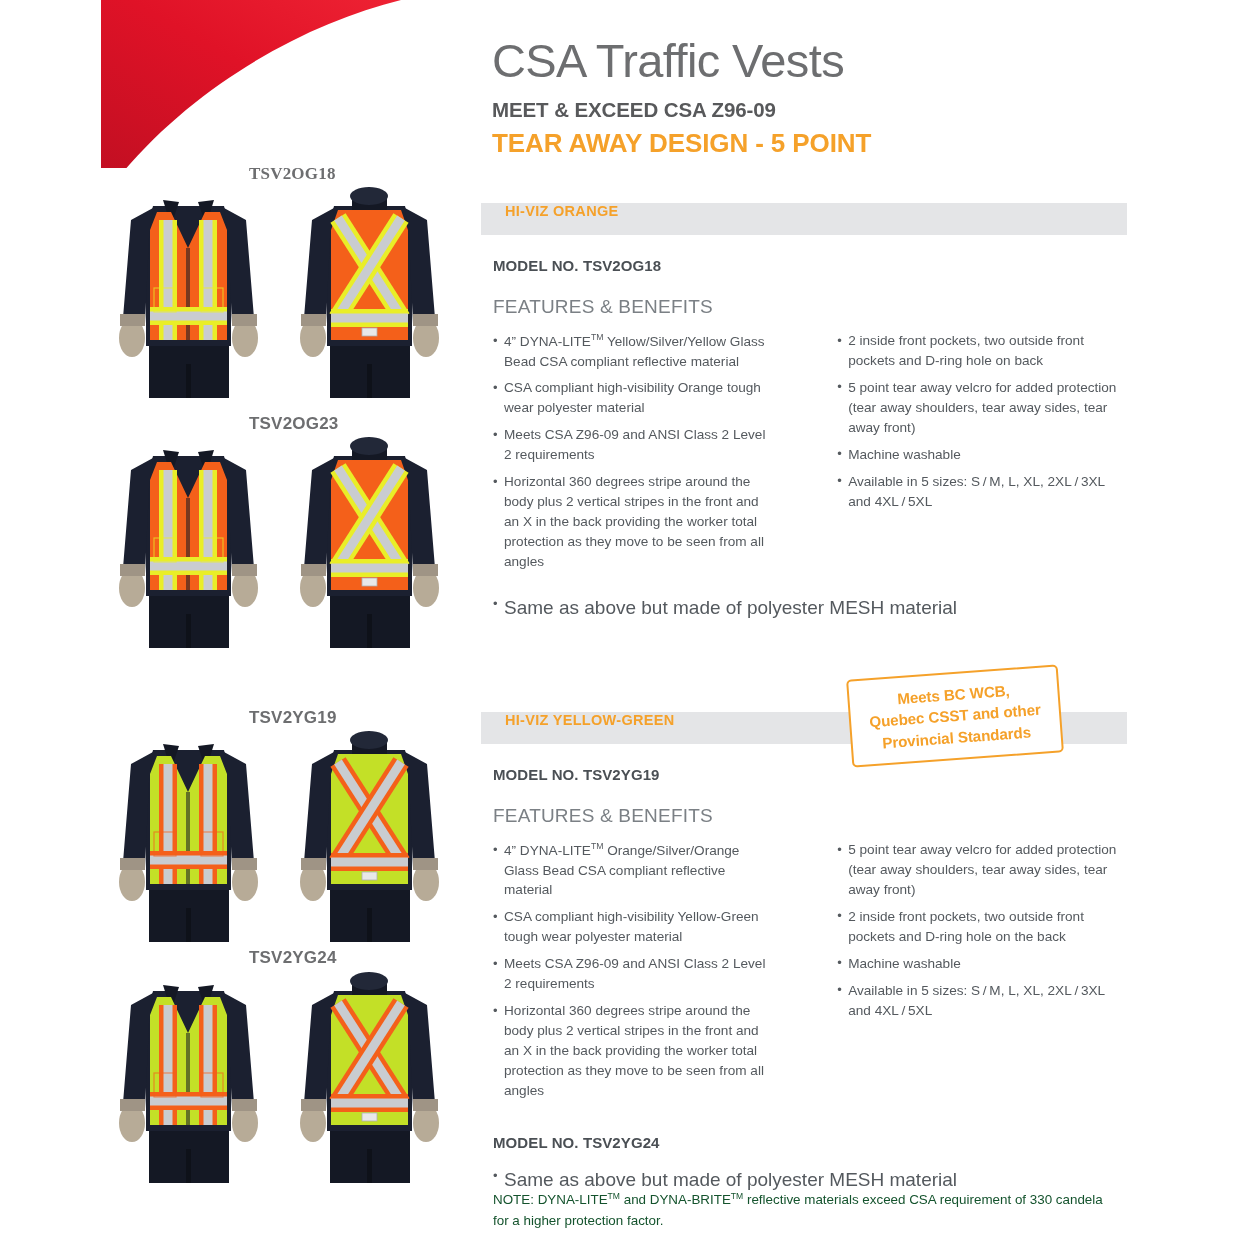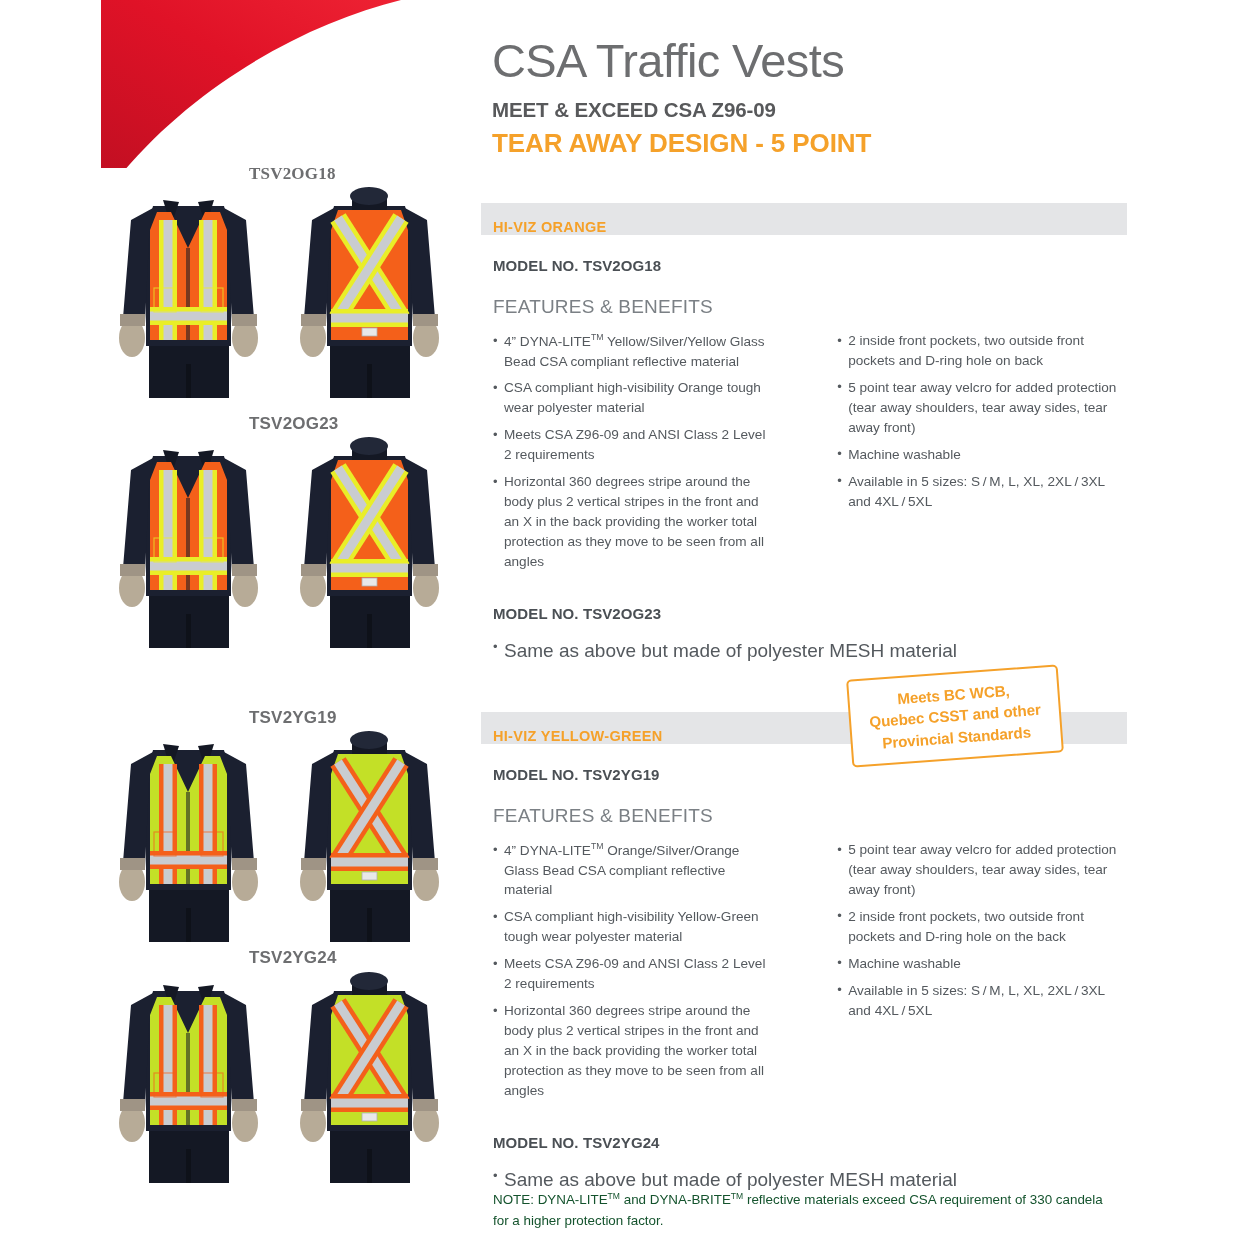--- a/index.html
+++ b/index.html
@@ -96,8 +96,8 @@
     height: 32px;
     background: #e4e5e7;
     display: flex;
-    align-items: flex-end;
-    padding-left: 12px;
+    align-items: flex-start;
+    padding-left: 24px;
   }
   .section-bar-label {
     font-size: 14.5px;

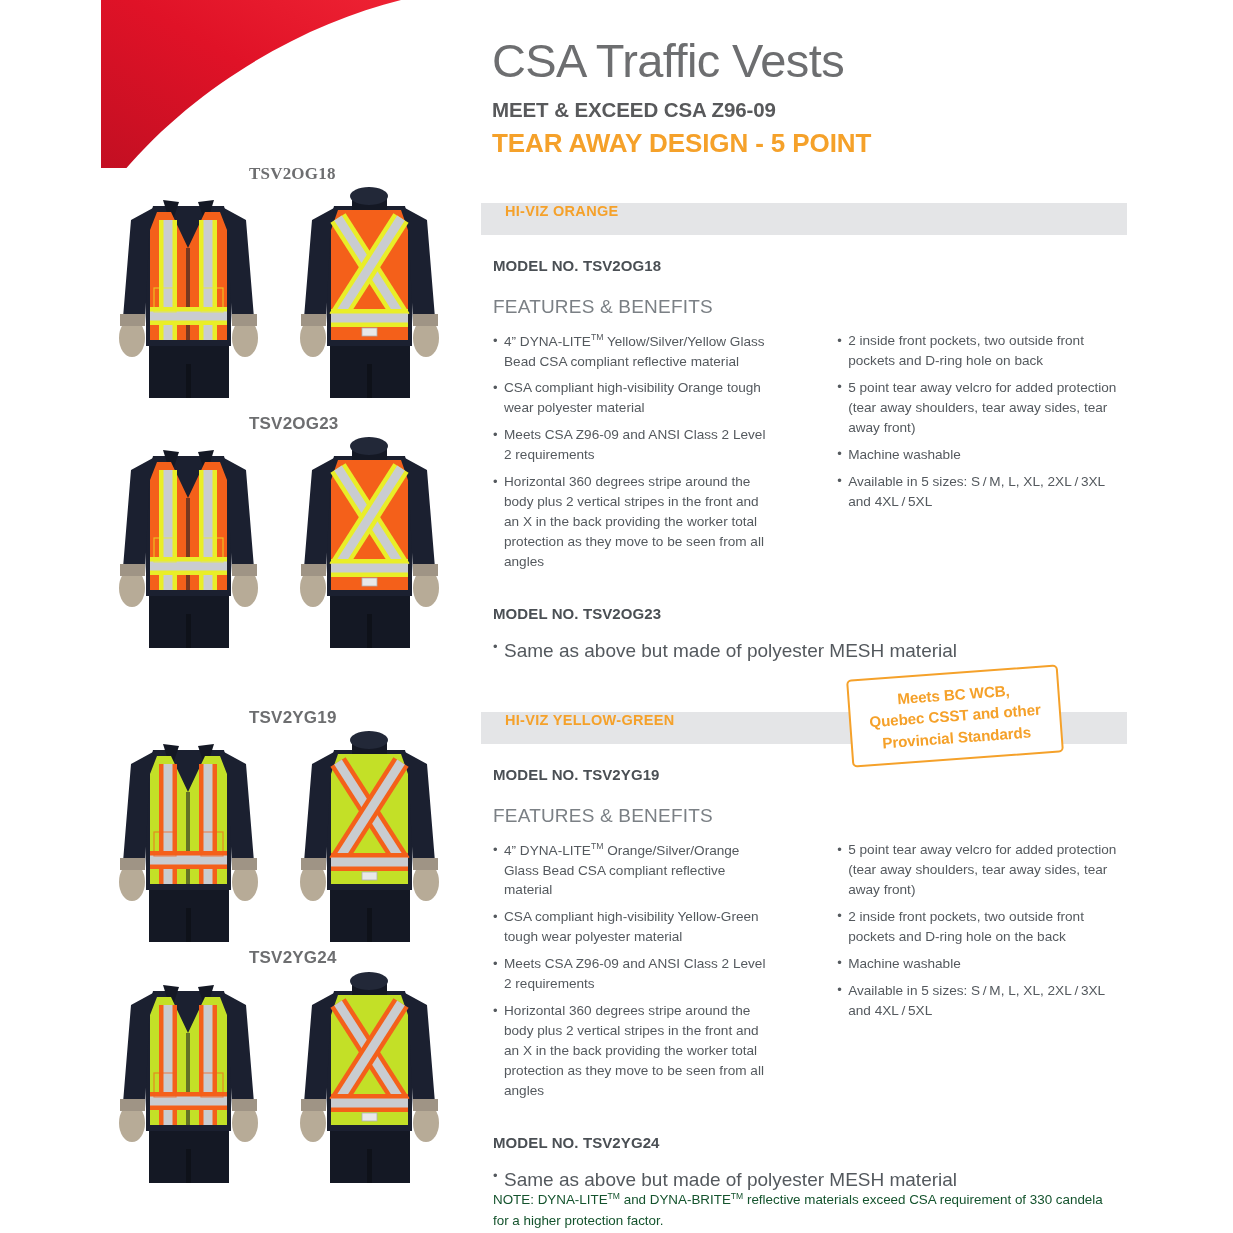--- a/index.html
+++ b/index.html
@@ -474,7 +474,6 @@
           </ul>
       </div>
     </div>
-    <div class="model-heading" style="margin-top:26px;">MODEL NO. TSV2OG23</div>
     <div class="single-bullet">Same as above but made of polyester MESH material</div>
   </div>
 

